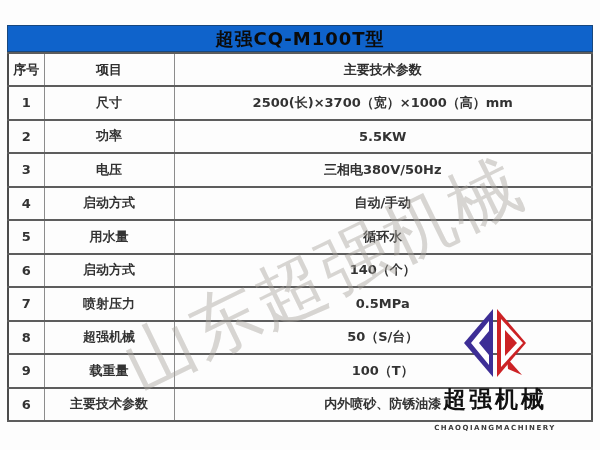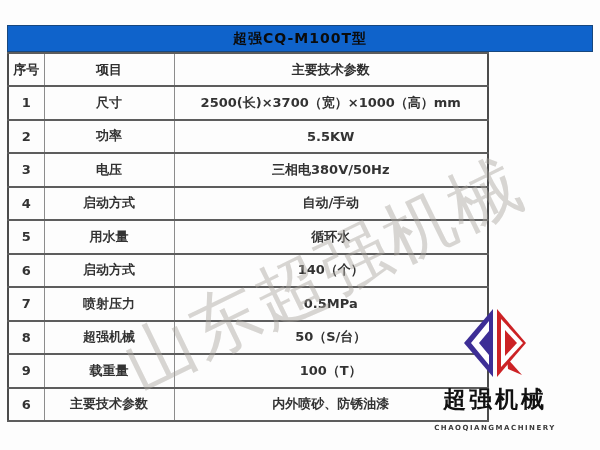--- a/index.html
+++ b/index.html
@@ -20,7 +20,7 @@
     z-index: 1;
   }
   .banner-title {
-    font-size: 14px;
+    font-size: 18px;
     font-weight: bold;
     color: #0b0b0b;
     letter-spacing: 1px;

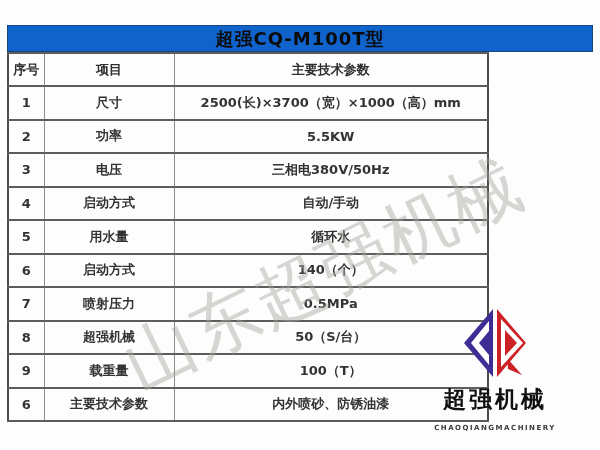--- a/index.html
+++ b/index.html
@@ -28,7 +28,7 @@
   table.spec {
     position: absolute;
     left: 7px; top: 52px;
-    width: 482px;
+    width: 586px;
     border-collapse: collapse;
     table-layout: fixed;
     z-index: 1;

